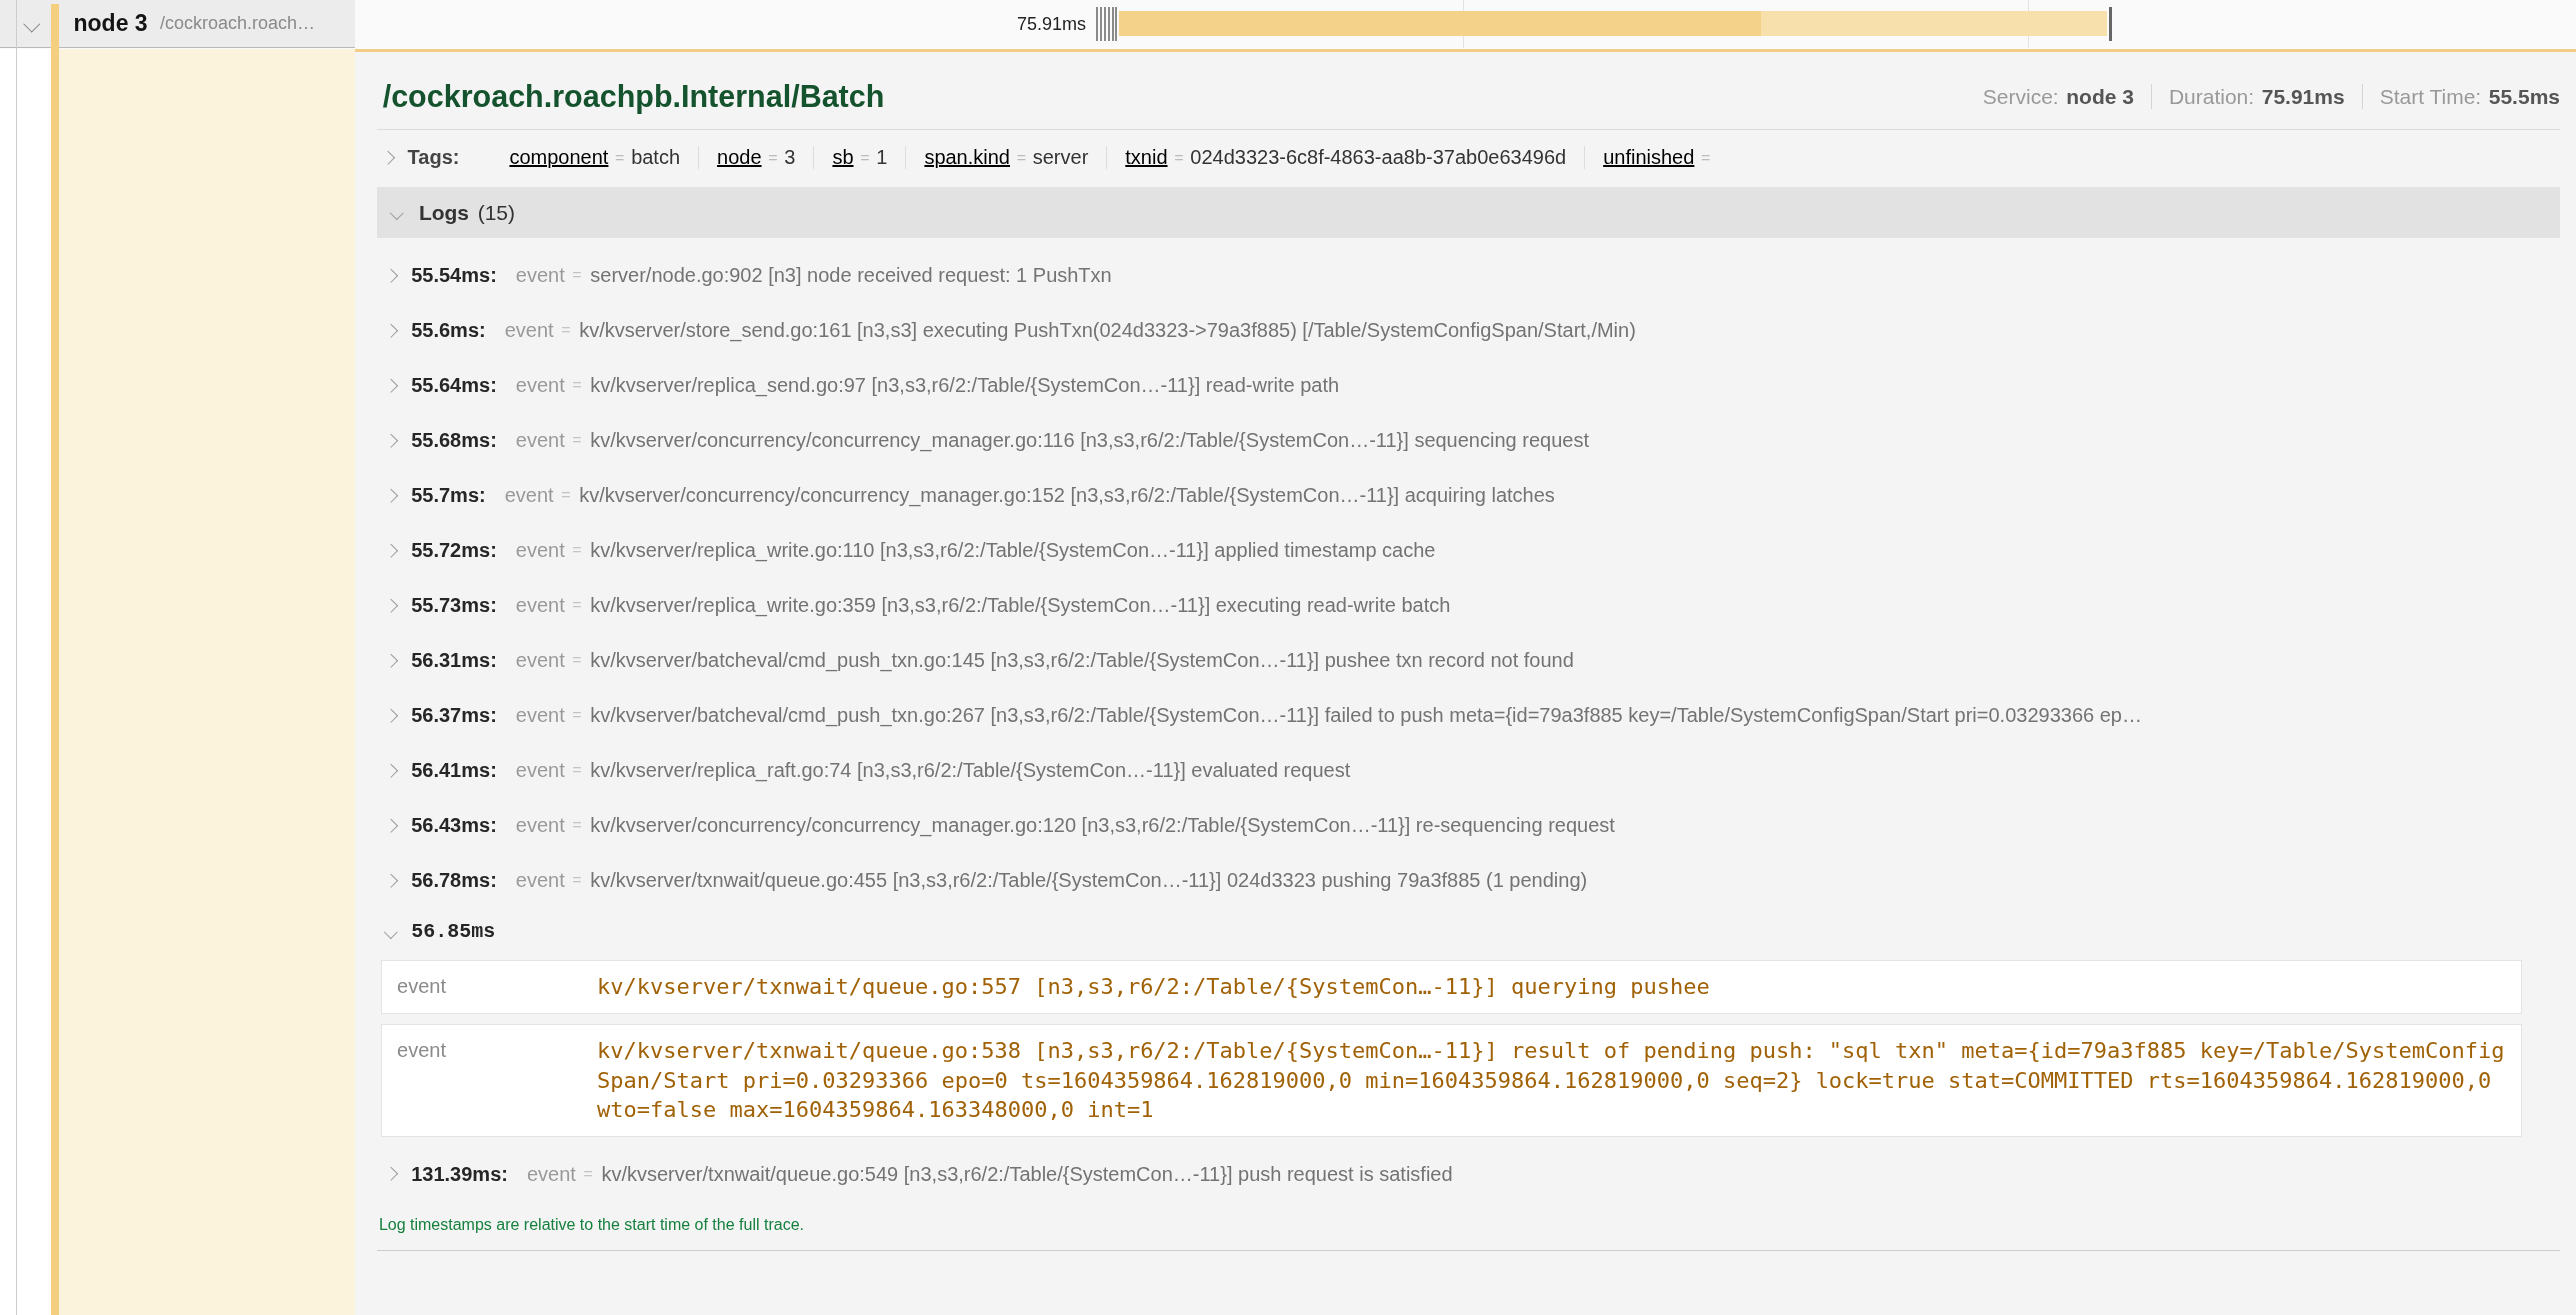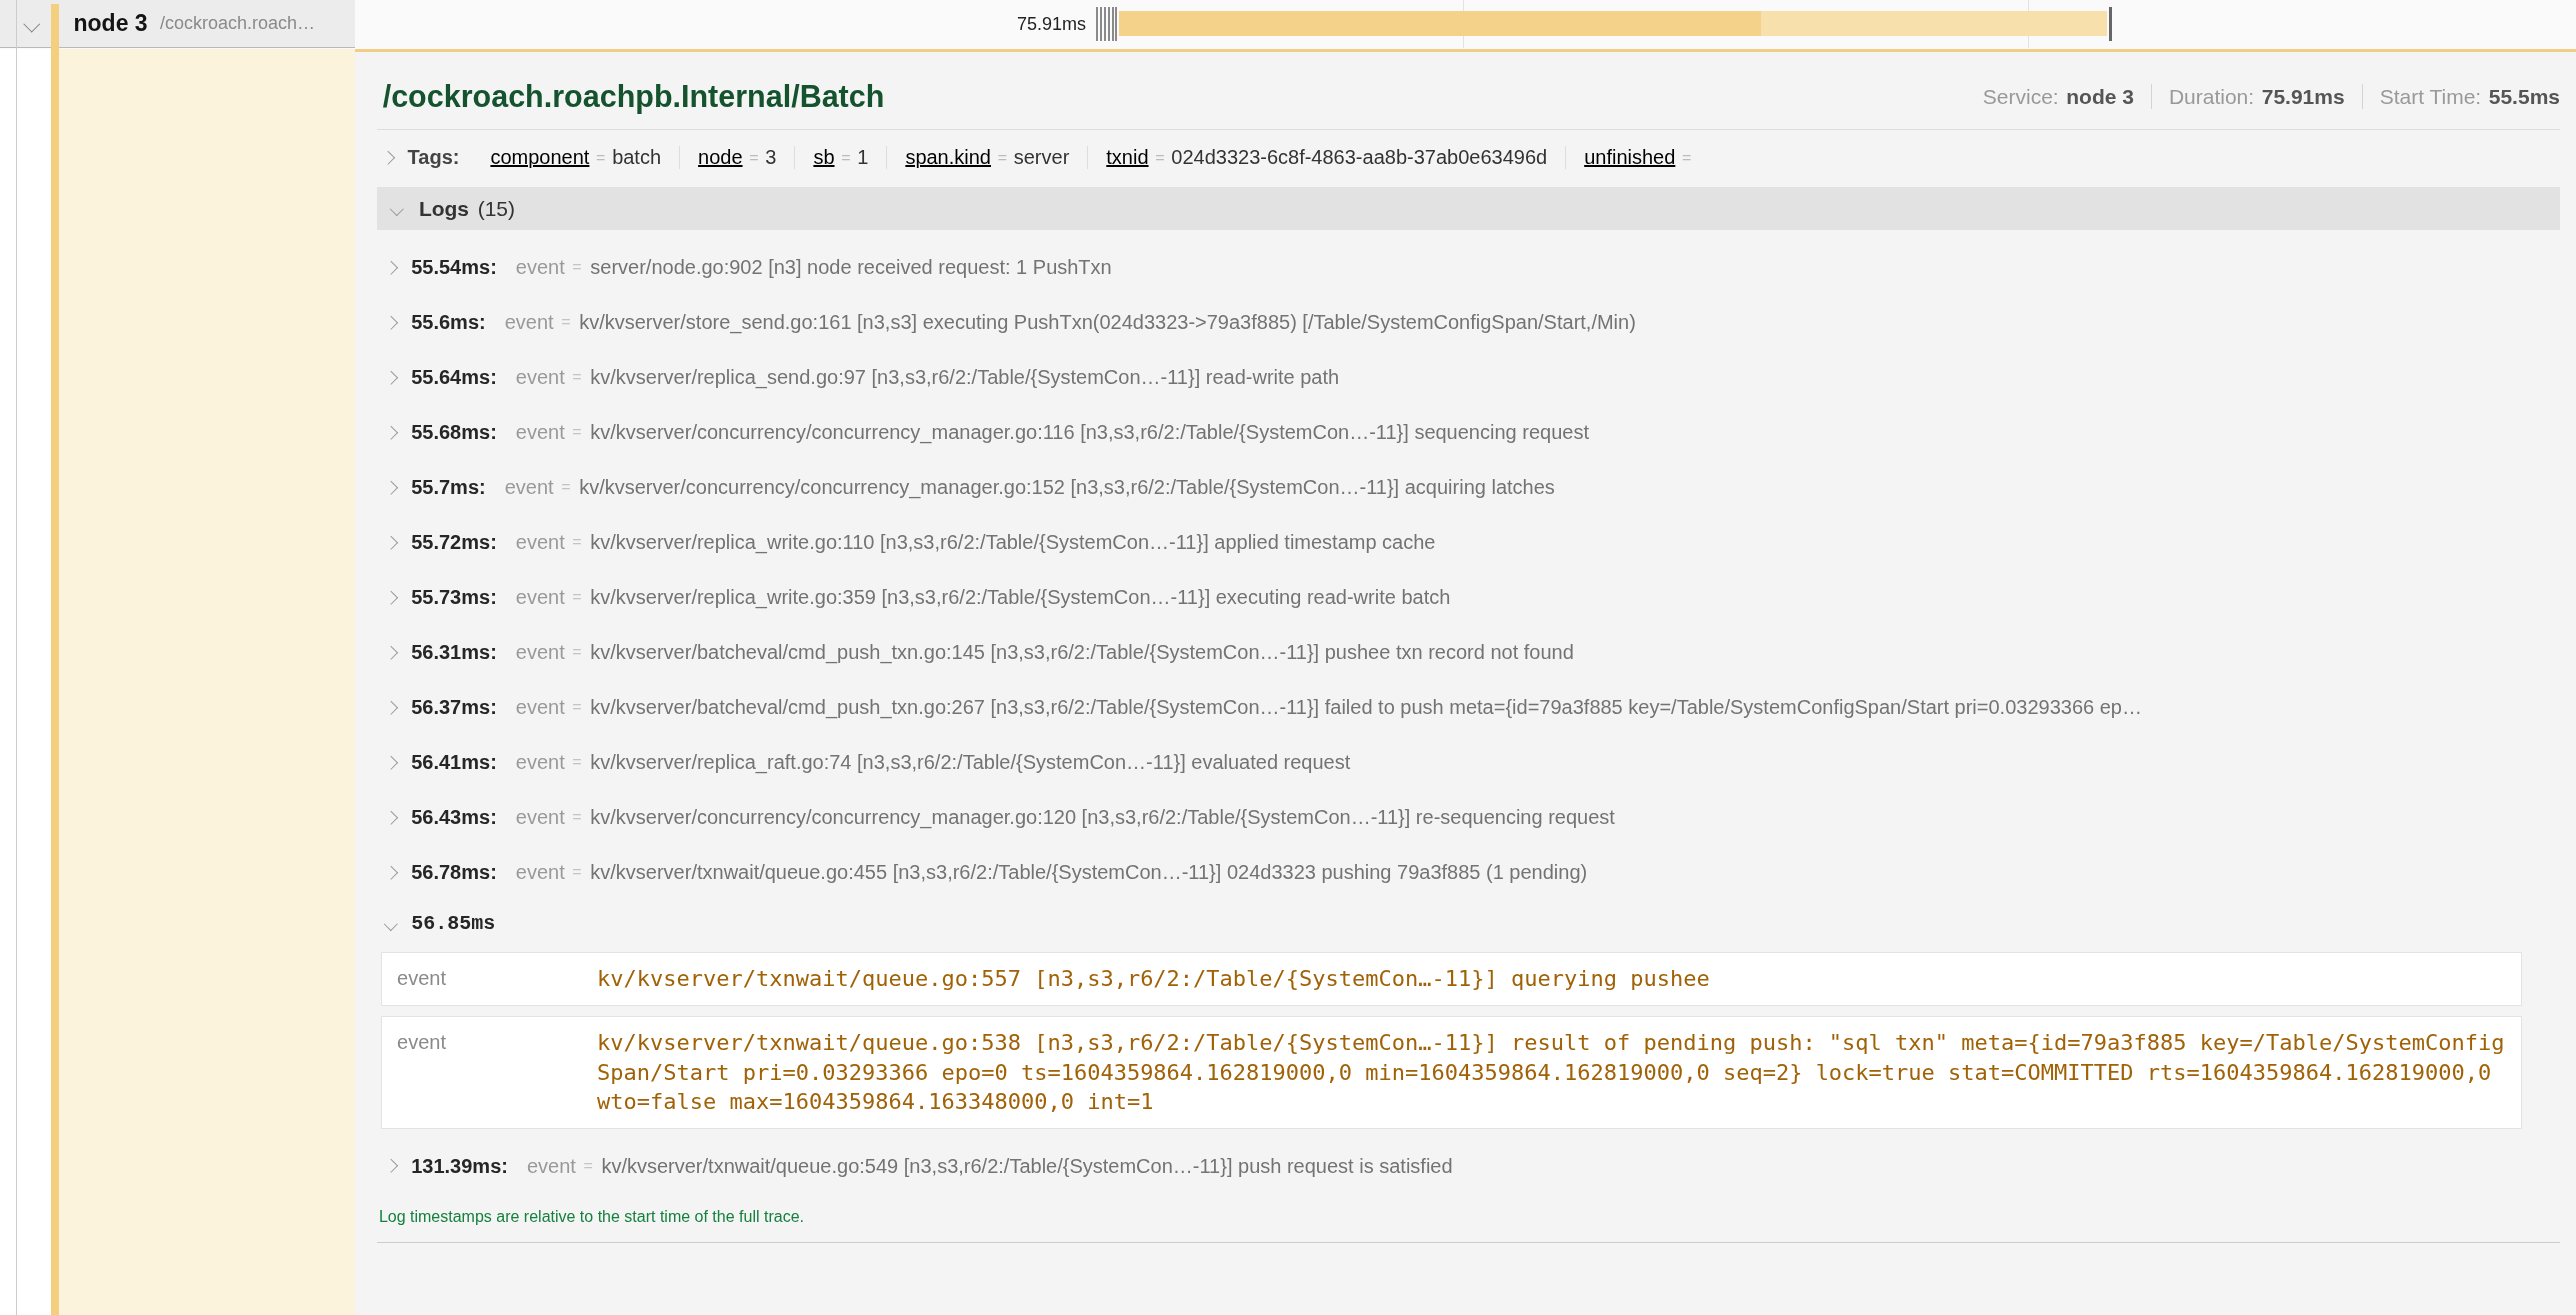--- a/index.html
+++ b/index.html
@@ -36,7 +36,7 @@
 
   .tags{display:flex;align-items:center;padding:16px 0 12.4px 5.7px;font-size:20px;white-space:nowrap;}
   .tags .chev{margin-right:15.3px;}
-  .tags-label{font-weight:bold;color:#444;margin-right:13px;}
+  .tags-label{font-weight:bold;color:#444;margin-right:32px;}
   .tag{display:flex;align-items:center;padding:0 18px;}
   .tag + .tag{border-left:1px solid #ddd;}
   .tag .k{color:#000000;text-decoration:underline;}

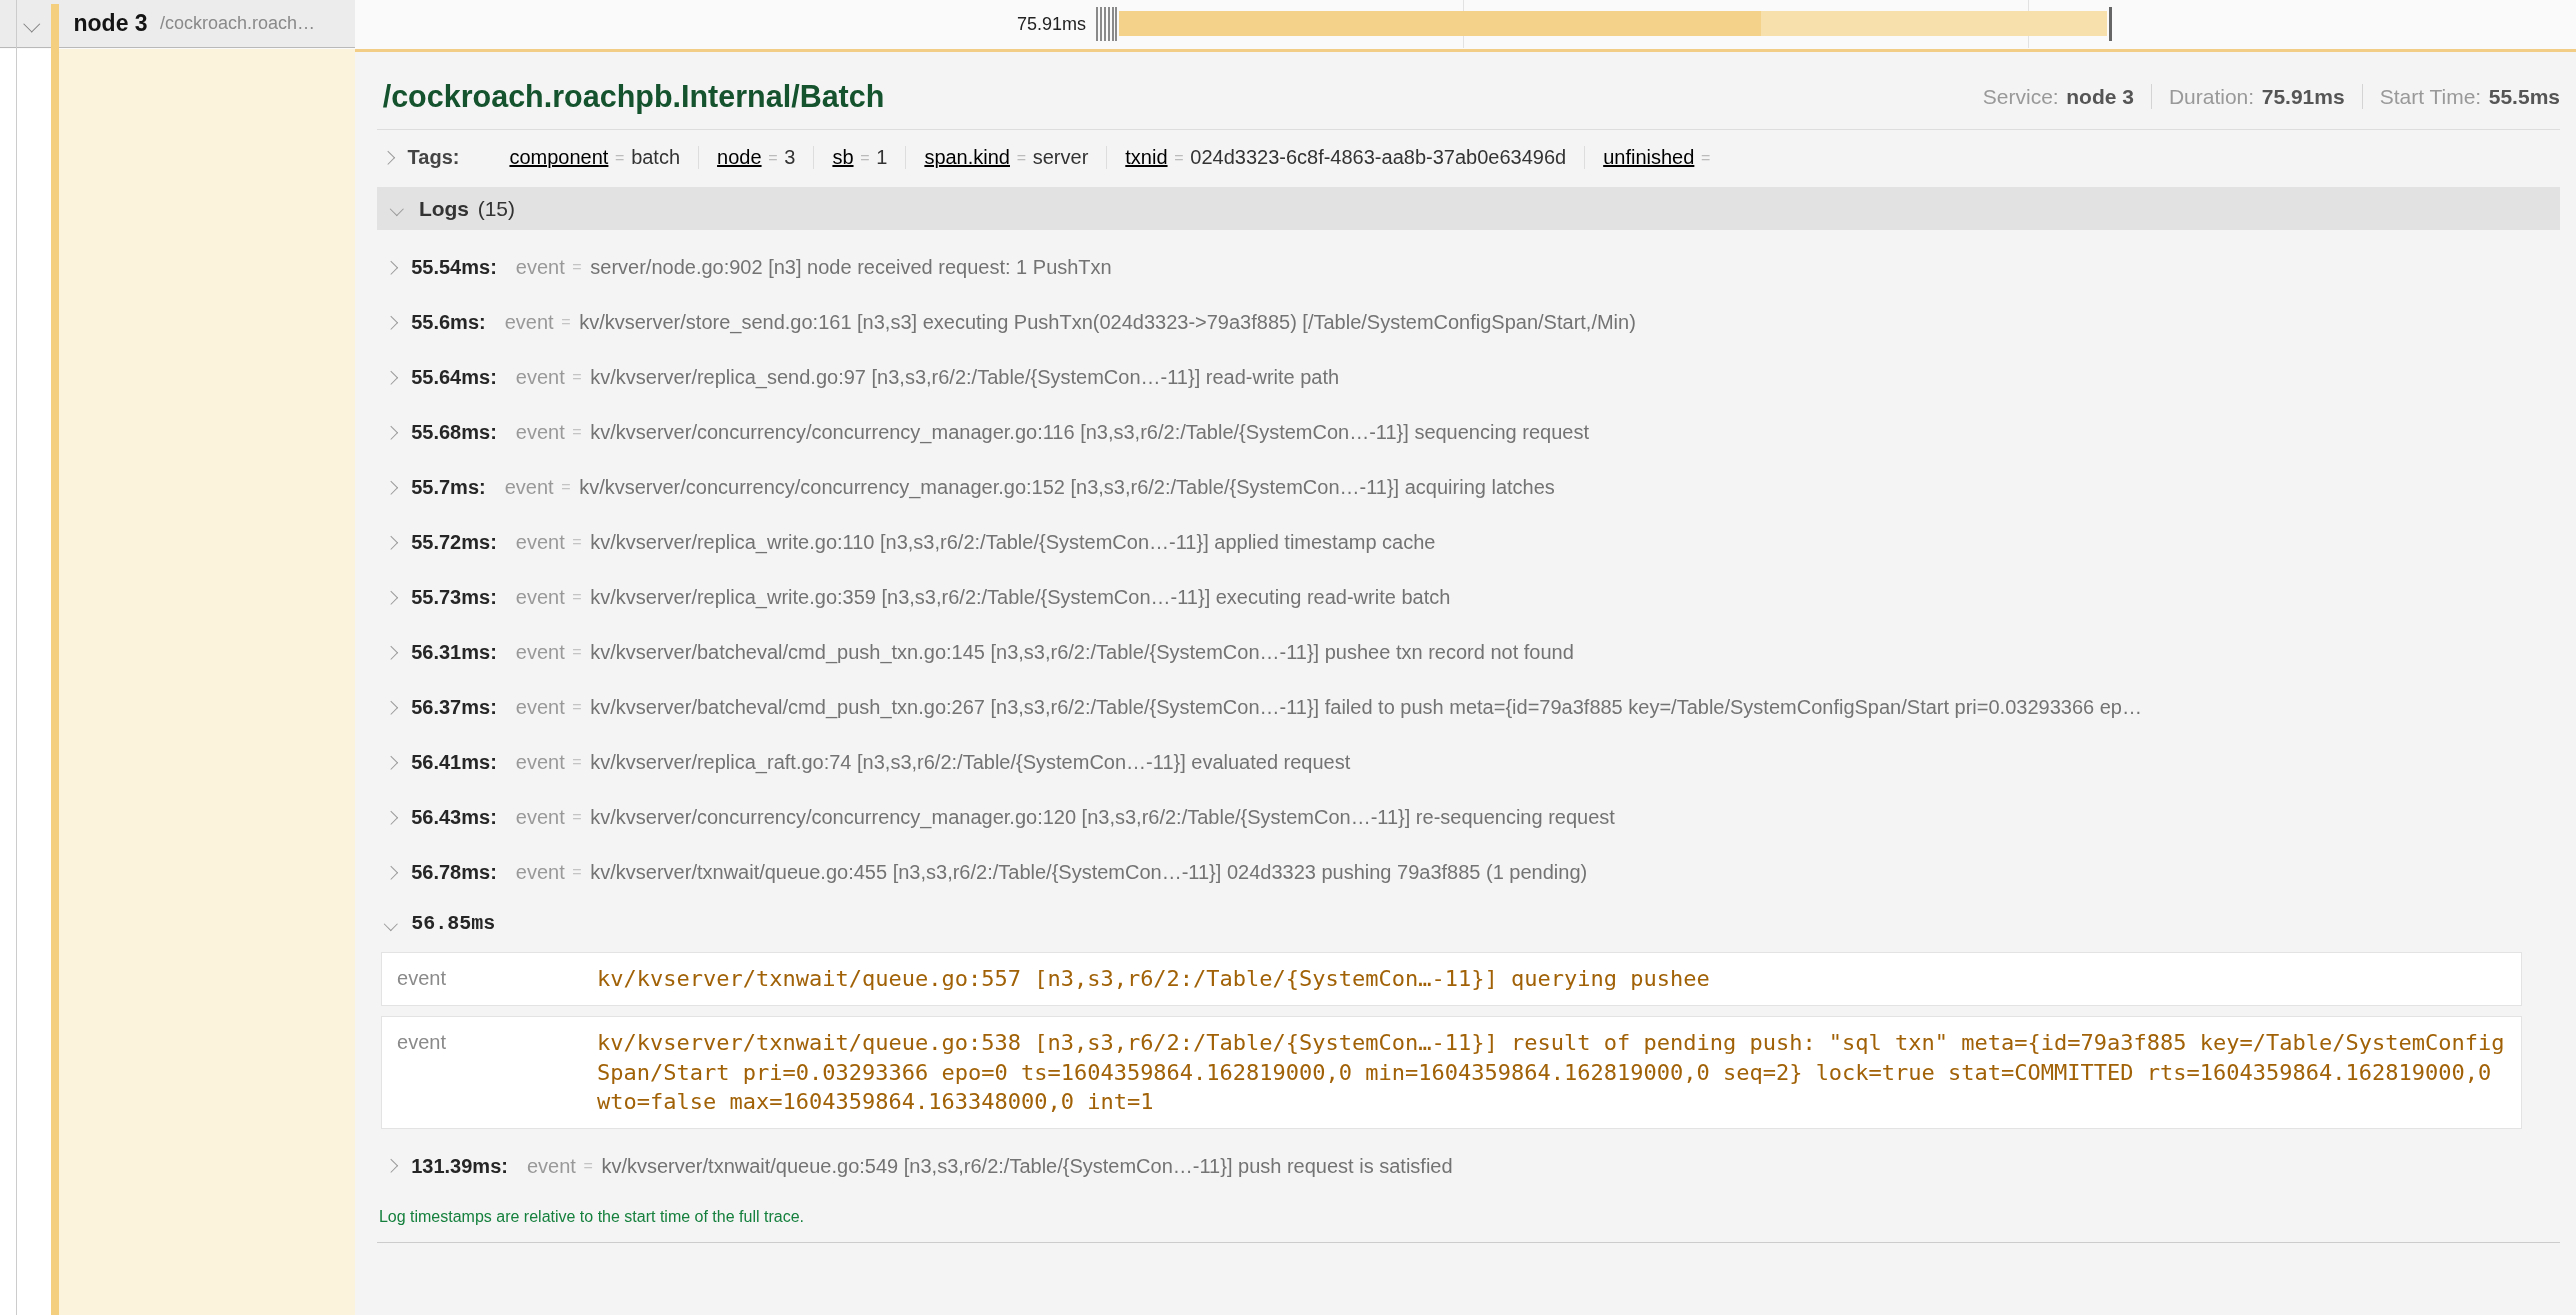--- a/index.html
+++ b/index.html
@@ -43,7 +43,7 @@
   .tag .eq{color:#bbb;font-size:16px;margin:0 6.7px;}
   .tag .v{color:#333;}
 
-  .logsbar{margin-top:5.7px;height:43px;background:#e2e2e2;display:flex;align-items:center;padding-left:15.3px;font-size:21px;color:#333;}
+  .logsbar{margin-top:5.7px;height:51px;background:#e2e2e2;display:flex;align-items:center;padding-left:15.3px;font-size:21px;color:#333;}
   .logsbar .chev{margin-right:17px;}
   .logsbar .lb-title{font-weight:bold;margin-right:8.6px;color:#333;}
   .logsbar .lb-count{color:#333;}

